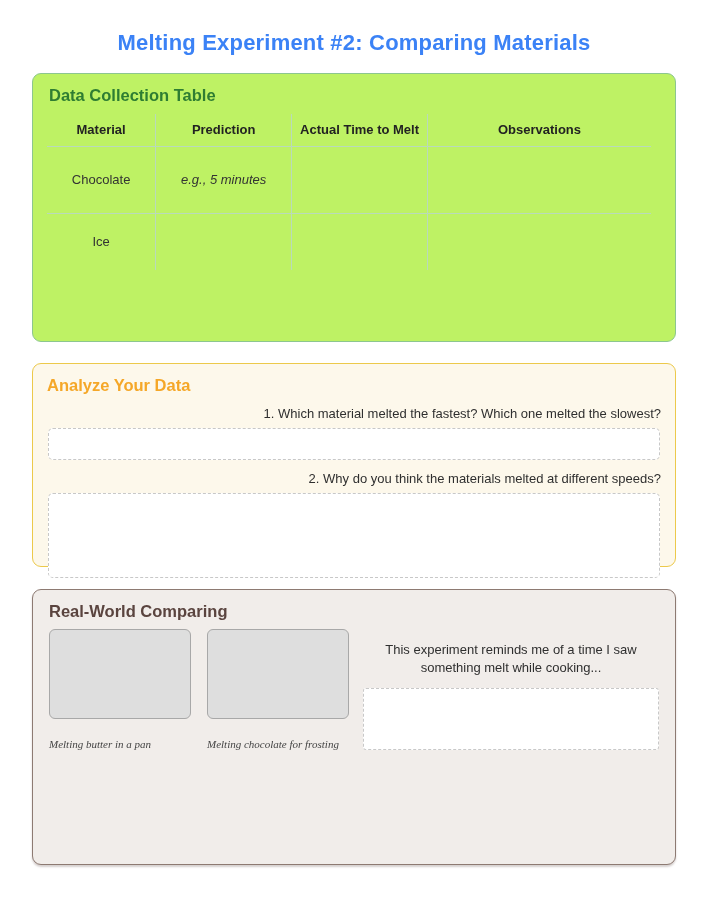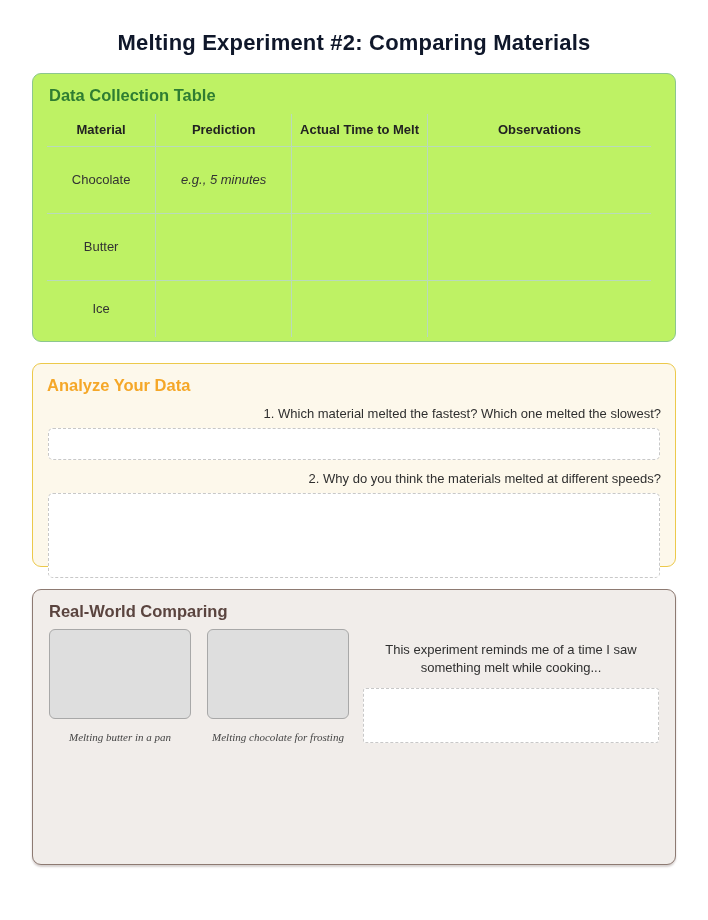--- a/index.html
+++ b/index.html
@@ -10,7 +10,7 @@
   }
   .page-title {
     margin: 0; padding-top: 30px; text-align: center;
-    font-size: 22px; font-weight: bold; color: #0f172a; letter-spacing: 0.2px;
+    font-size: 22px; font-weight: bold; color: #3b82f6; letter-spacing: 0.2px;
   }
   .section {
     margin: 0 32px; border-radius: 9px;

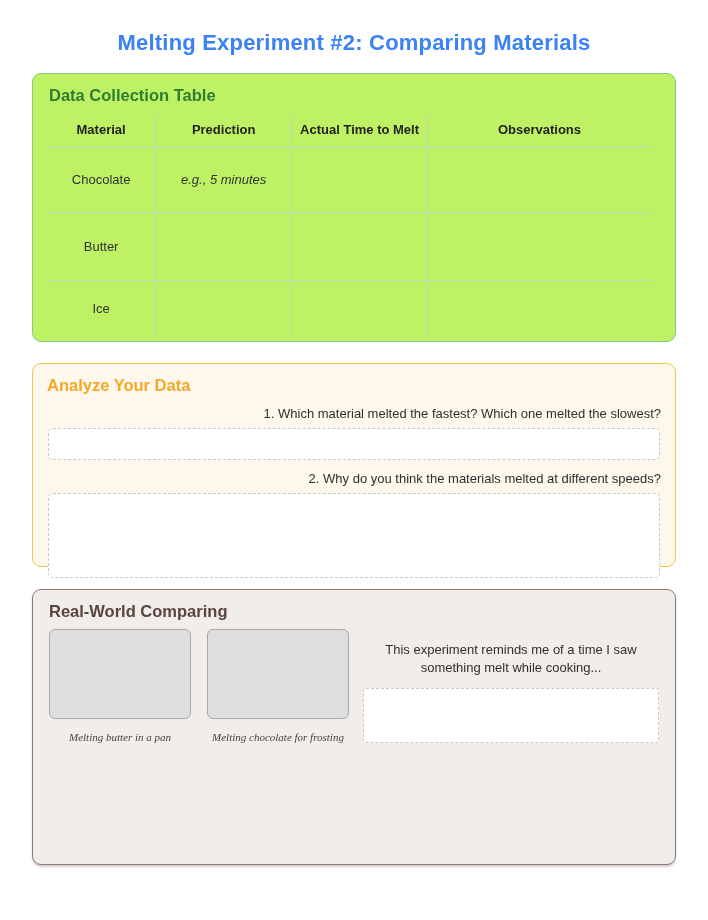--- a/index.html
+++ b/index.html
@@ -117,12 +117,6 @@
           <td></td>
           <td></td>
         </tr>
-        <tr class="row-tall">
-          <td>Butter</td>
-          <td></td>
-          <td></td>
-          <td></td>
-        </tr>
         <tr class="row-short">
           <td>Ice</td>
           <td></td>

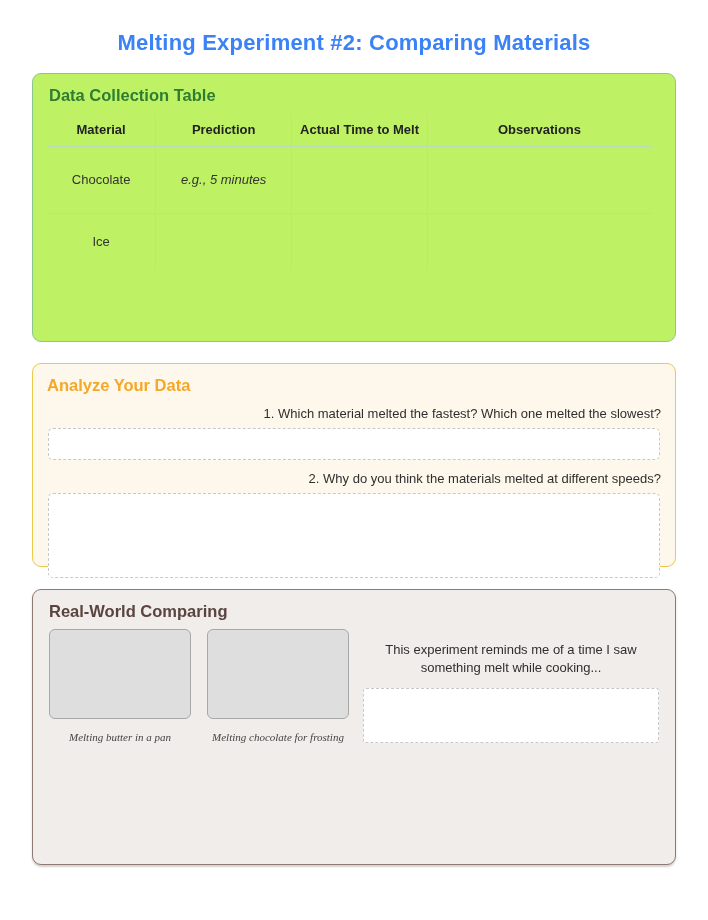--- a/index.html
+++ b/index.html
@@ -72,7 +72,7 @@
     border: 1px solid #a8a8a8; border-radius: 6px;
   }
   .img-caption {
-    margin-top: 12px; text-align: center;
+    margin-top: 19px; 
     font-family: "Liberation Serif", serif; font-style: italic;
     font-size: 11px; color: #444444;
   }

